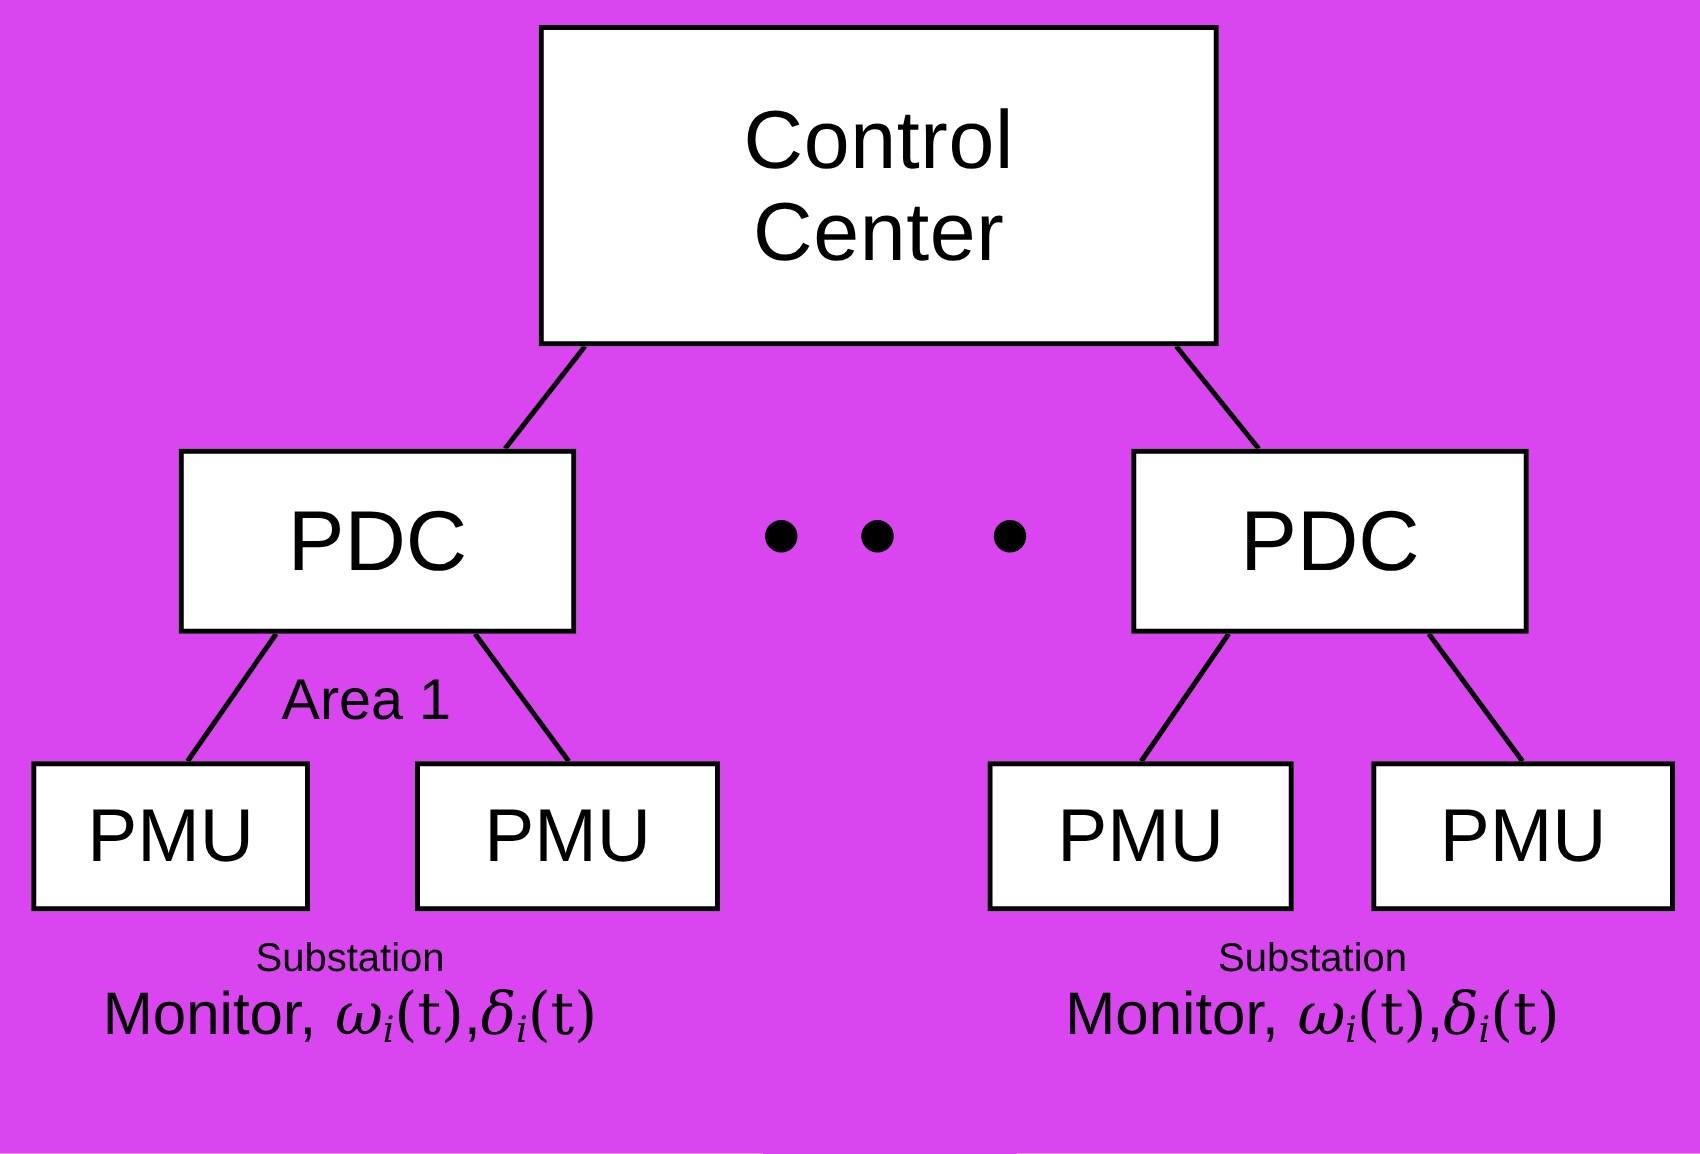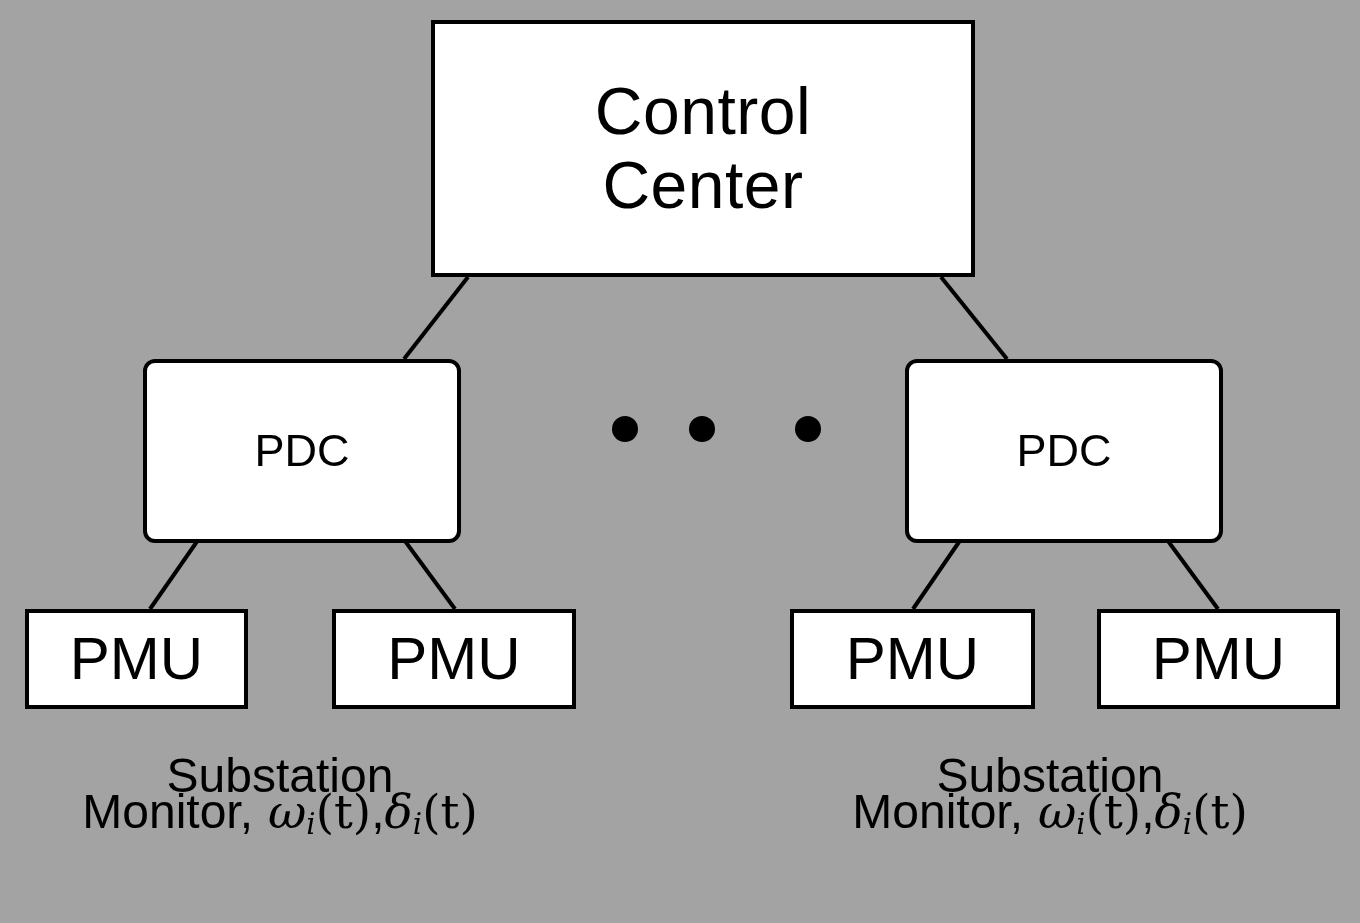--- a/index.html
+++ b/index.html
@@ -16,7 +16,7 @@
     position: relative;
     width: 1360px;
     height: 923px;
-    background: #a3a3a3;
+    background: #d946ef;
     overflow: hidden;
   }
   #edges {

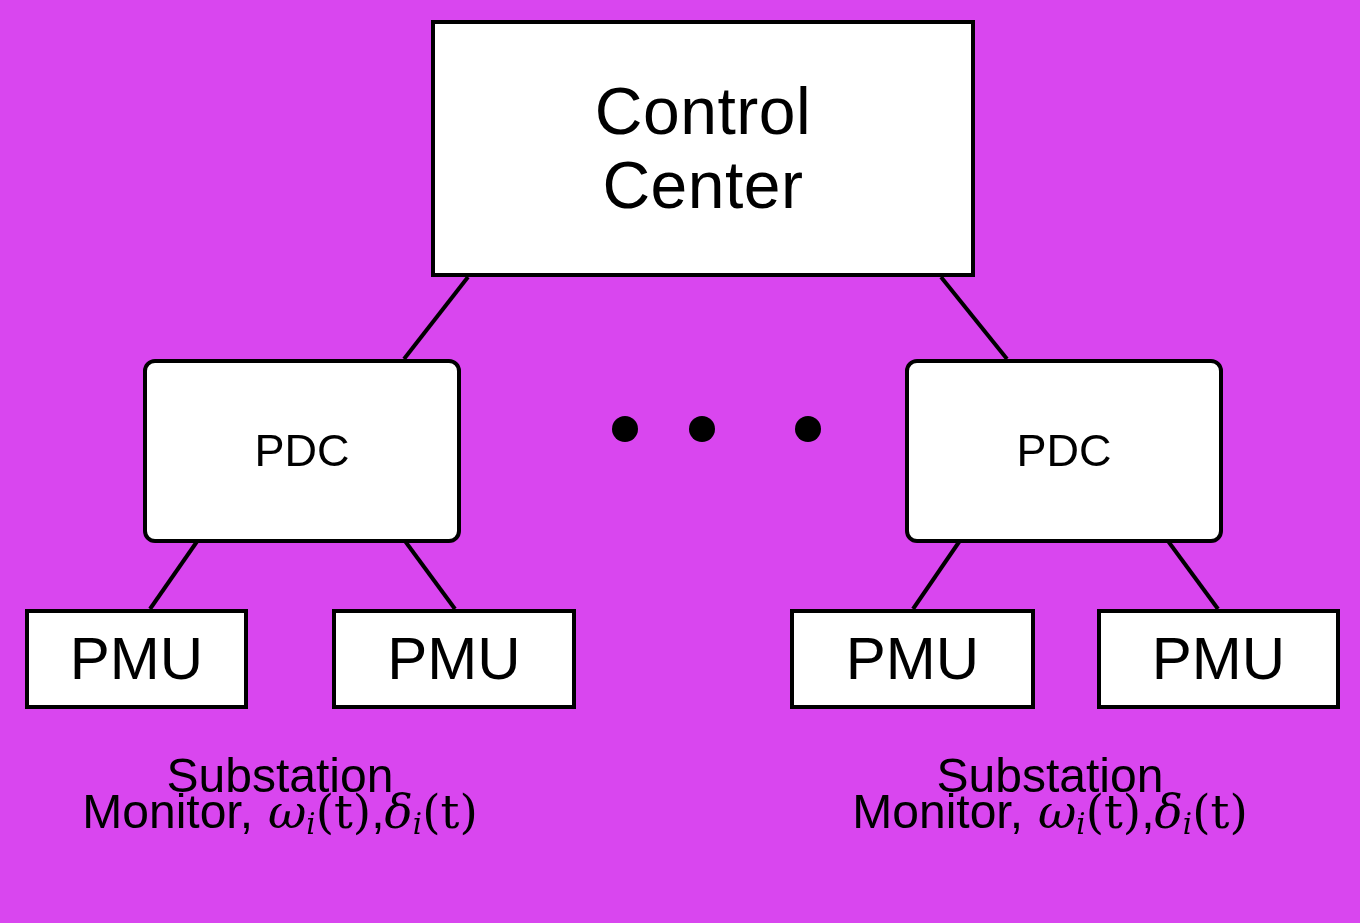--- a/index.html
+++ b/index.html
@@ -51,10 +51,9 @@
   }
   .node-pdc {
     width: 318px;
-    height: 184px;
-    font-size: 45px;
+    height: 148px;
+    font-size: 68px;
     top: 359px;
-    border-radius: 12px;
   }
   .node-pdc-left  { left: 143px; }
   .node-pdc-right { left: 905px; }

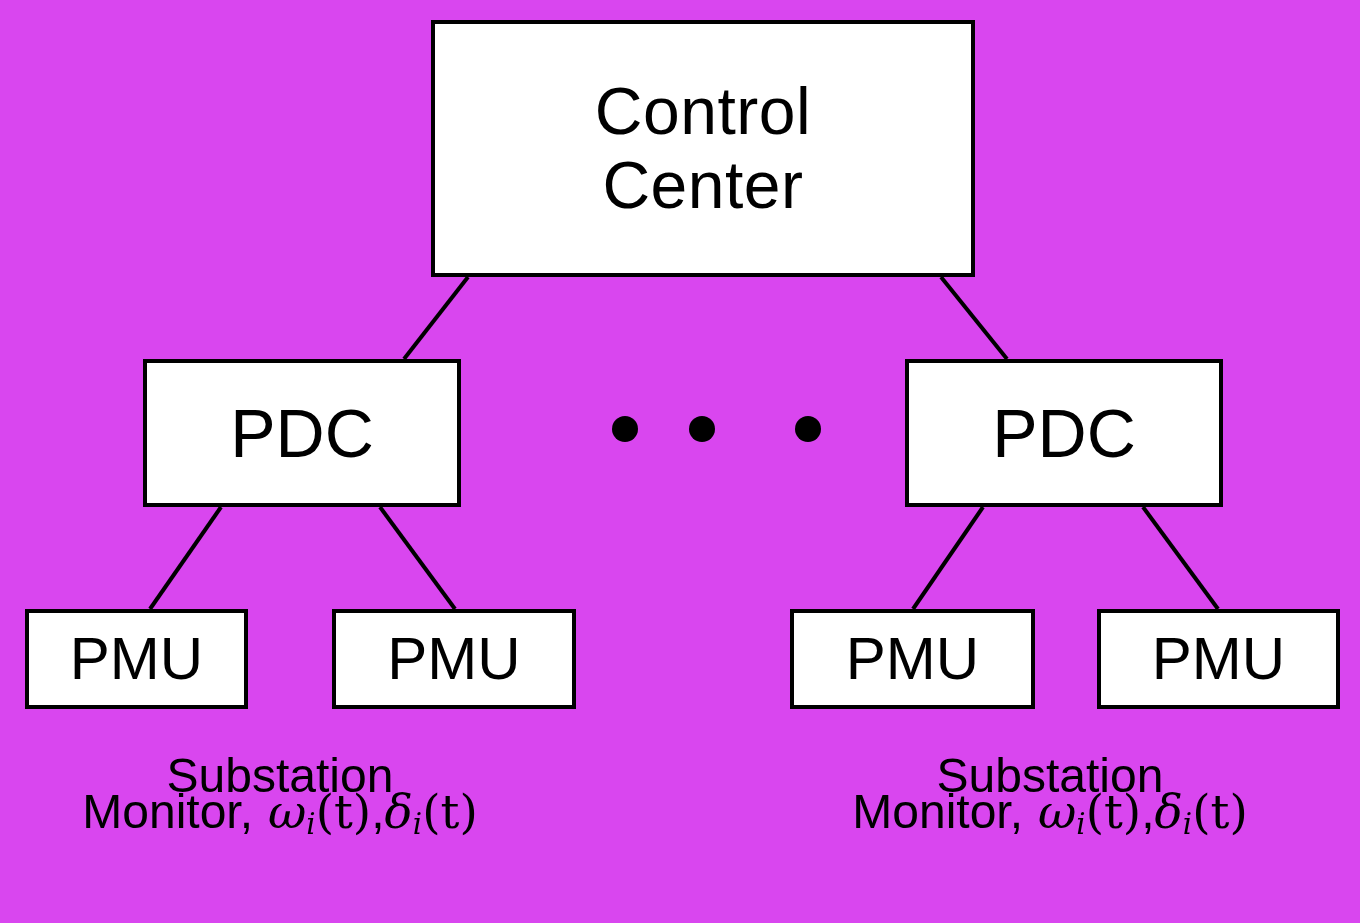--- a/index.html
+++ b/index.html
@@ -141,6 +141,7 @@
   <div class="node node-pdc node-pdc-left">PDC</div>
   <div class="node node-pdc node-pdc-right">PDC</div>
 
+  <div class="area-label area-left">Area 1</div>
 
   <div class="node node-pmu pmu-1">PMU</div>
   <div class="node node-pmu pmu-2">PMU</div>

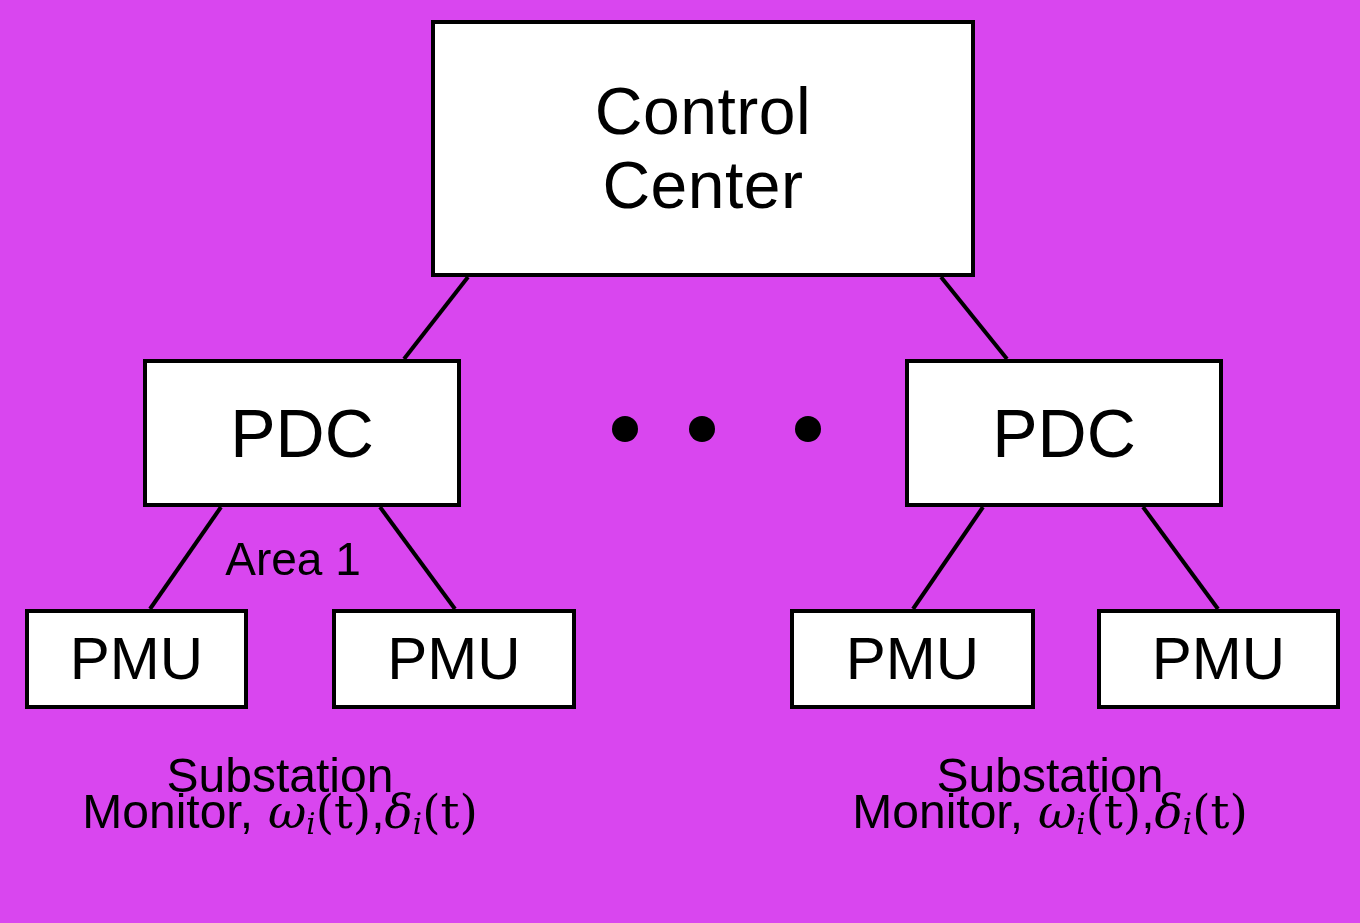--- a/index.html
+++ b/index.html
@@ -59,7 +59,7 @@
   .node-pdc-right { left: 905px; }
 
   .node-pmu {
-    height: 100px;
+    height: 120px;
     top: 609px;
     font-size: 60px;
   }

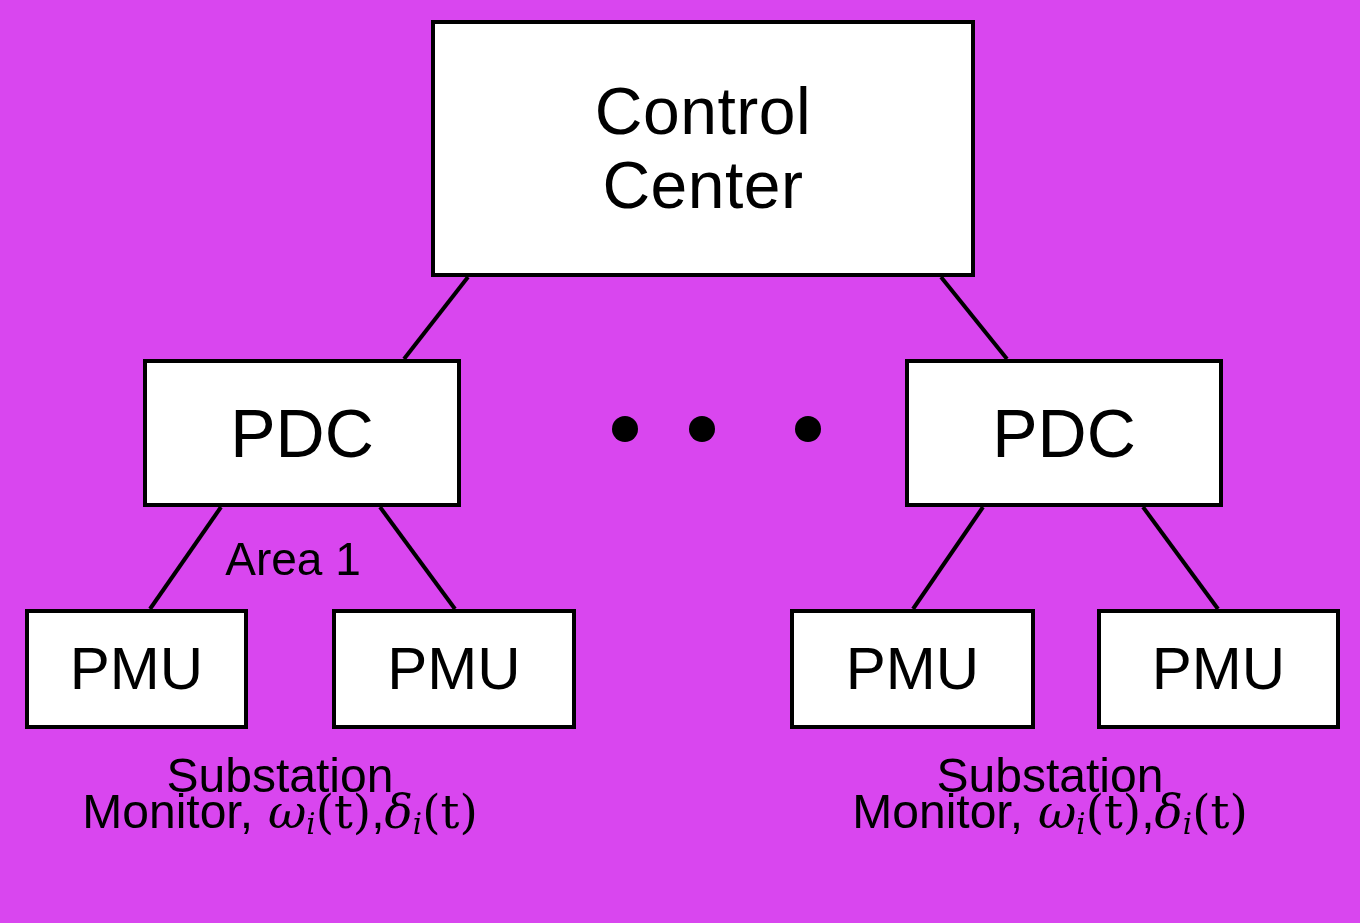--- a/index.html
+++ b/index.html
@@ -86,7 +86,7 @@
     white-space: nowrap;
   }
   .caption-line1 {
-    font-size: 48px;
+    font-size: 32px;
     top: 748px;
   }
   .caption-line2 {

